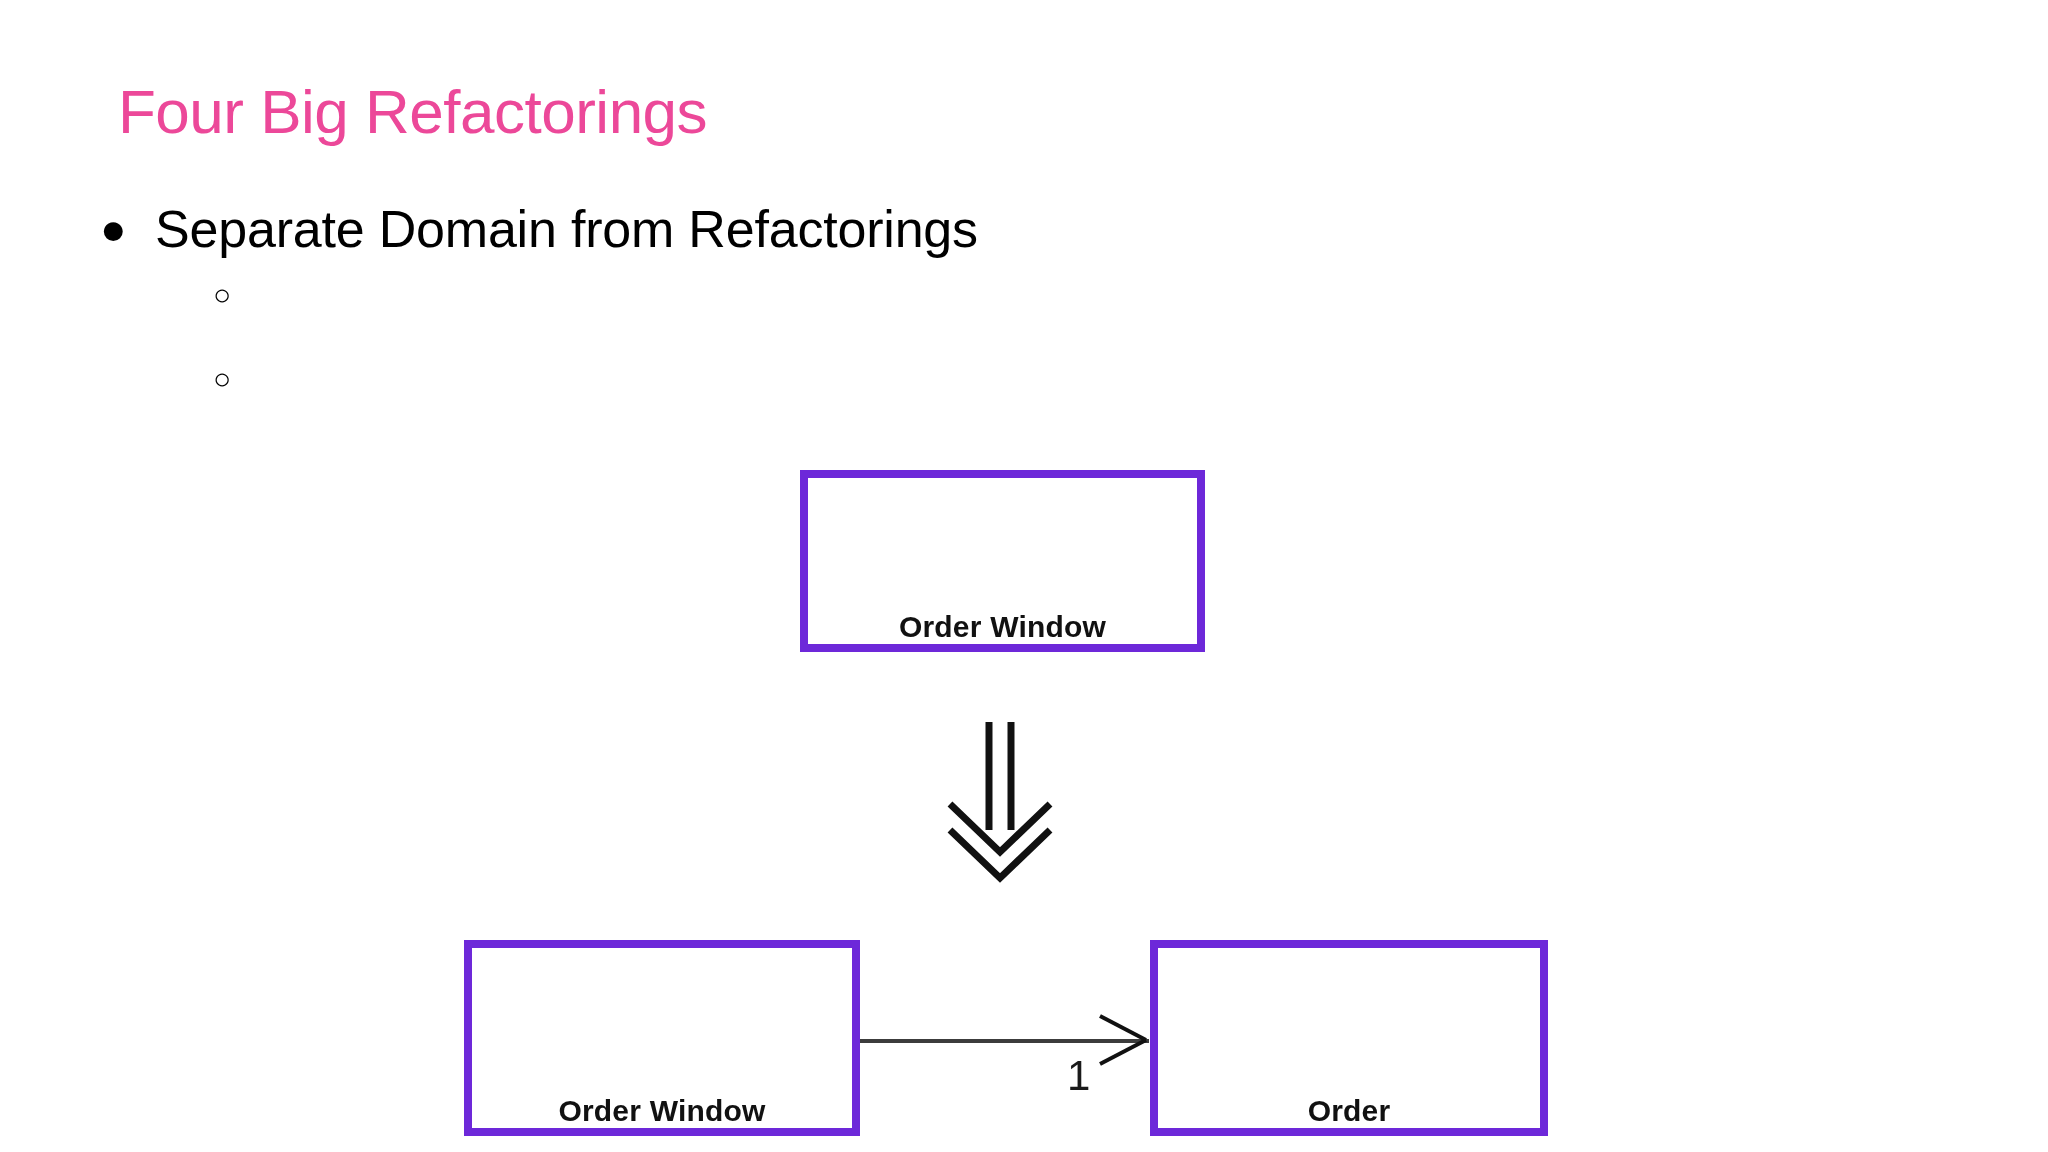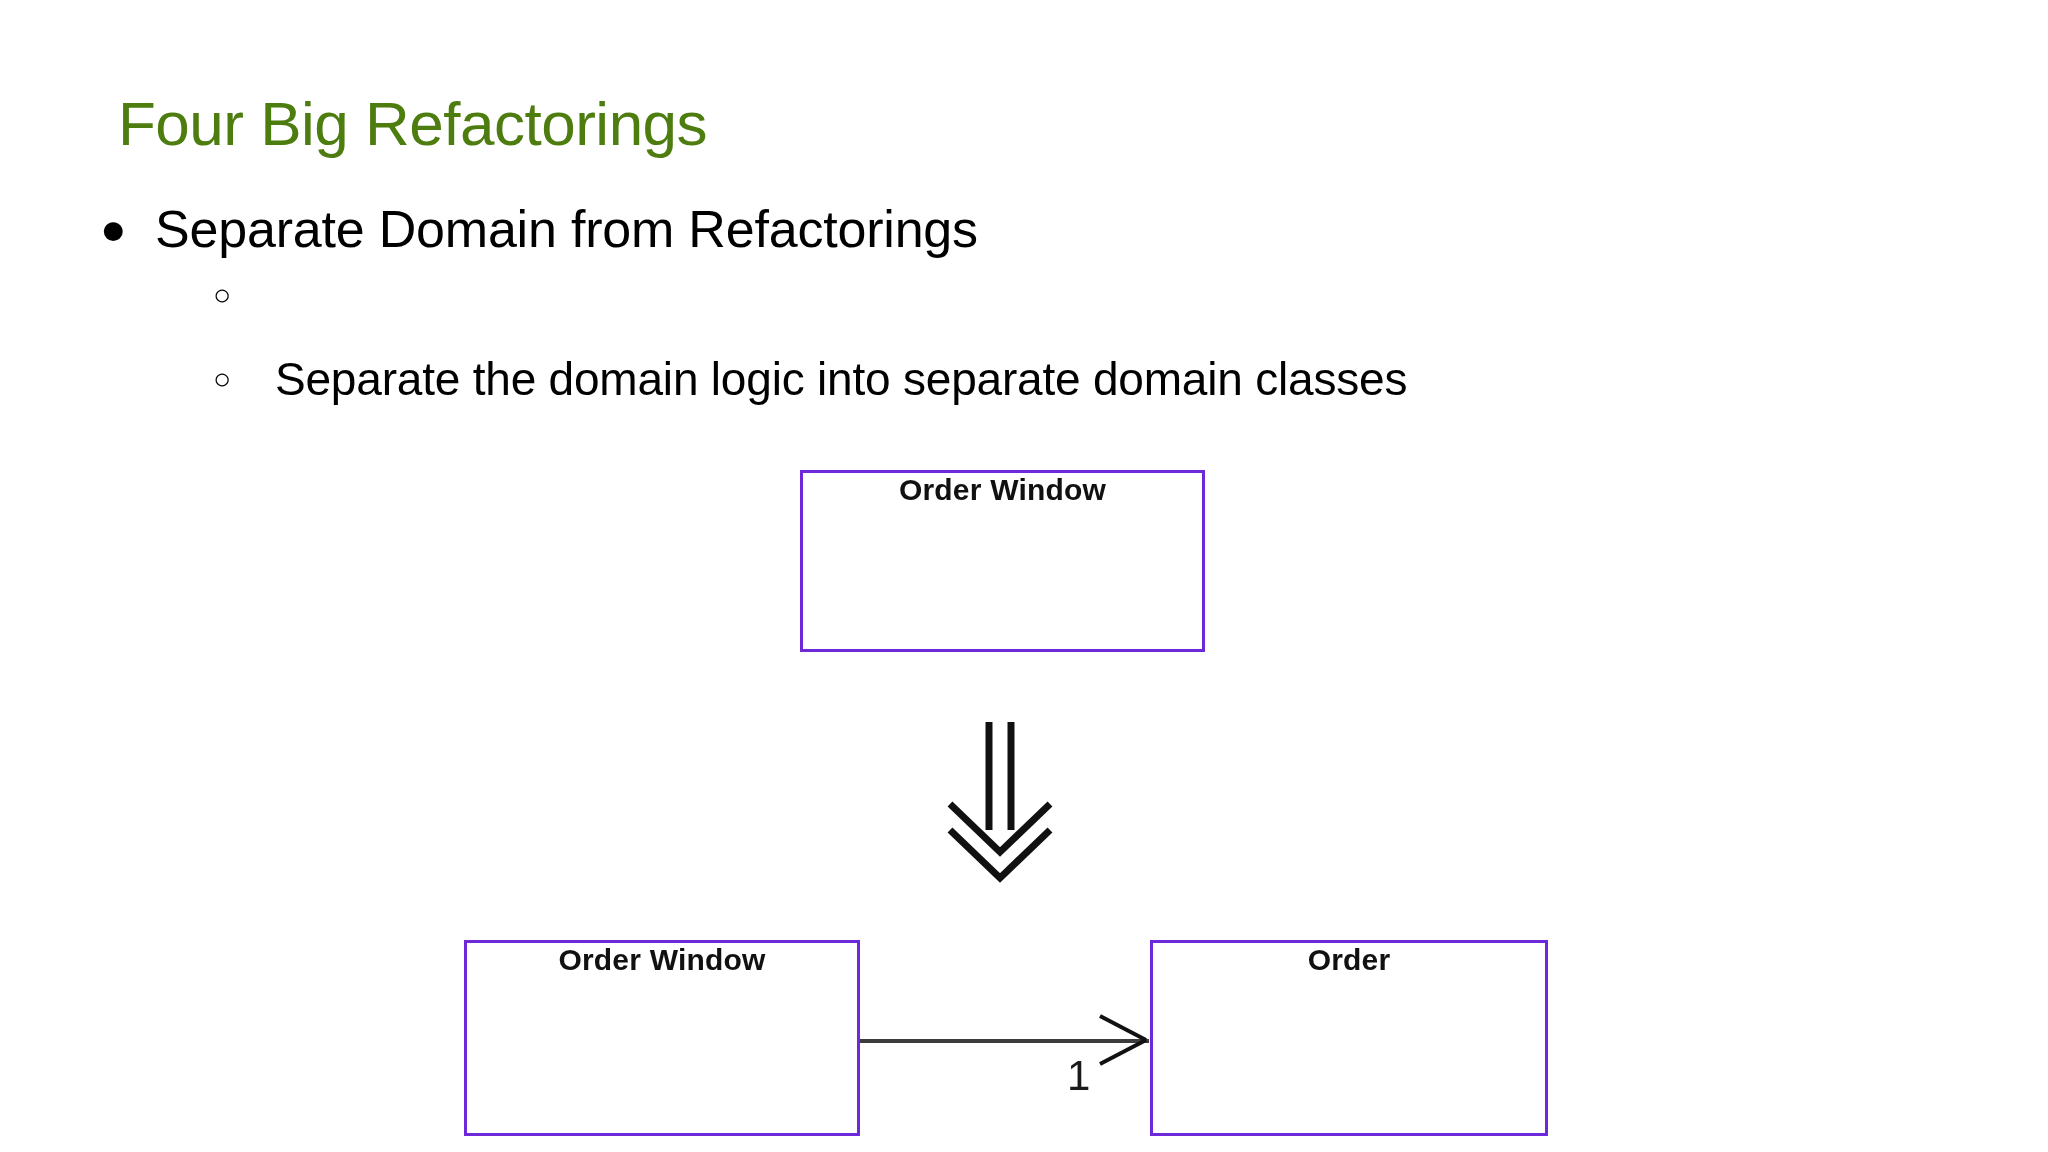--- a/index.html
+++ b/index.html
@@ -36,8 +36,7 @@
     line-height: 1.1;
     letter-spacing: -0.5px;
     white-space: nowrap;
-    color: #4d7c0f;
-    margin-top: 12px;
+    color: #ec4899;
   }
 
   

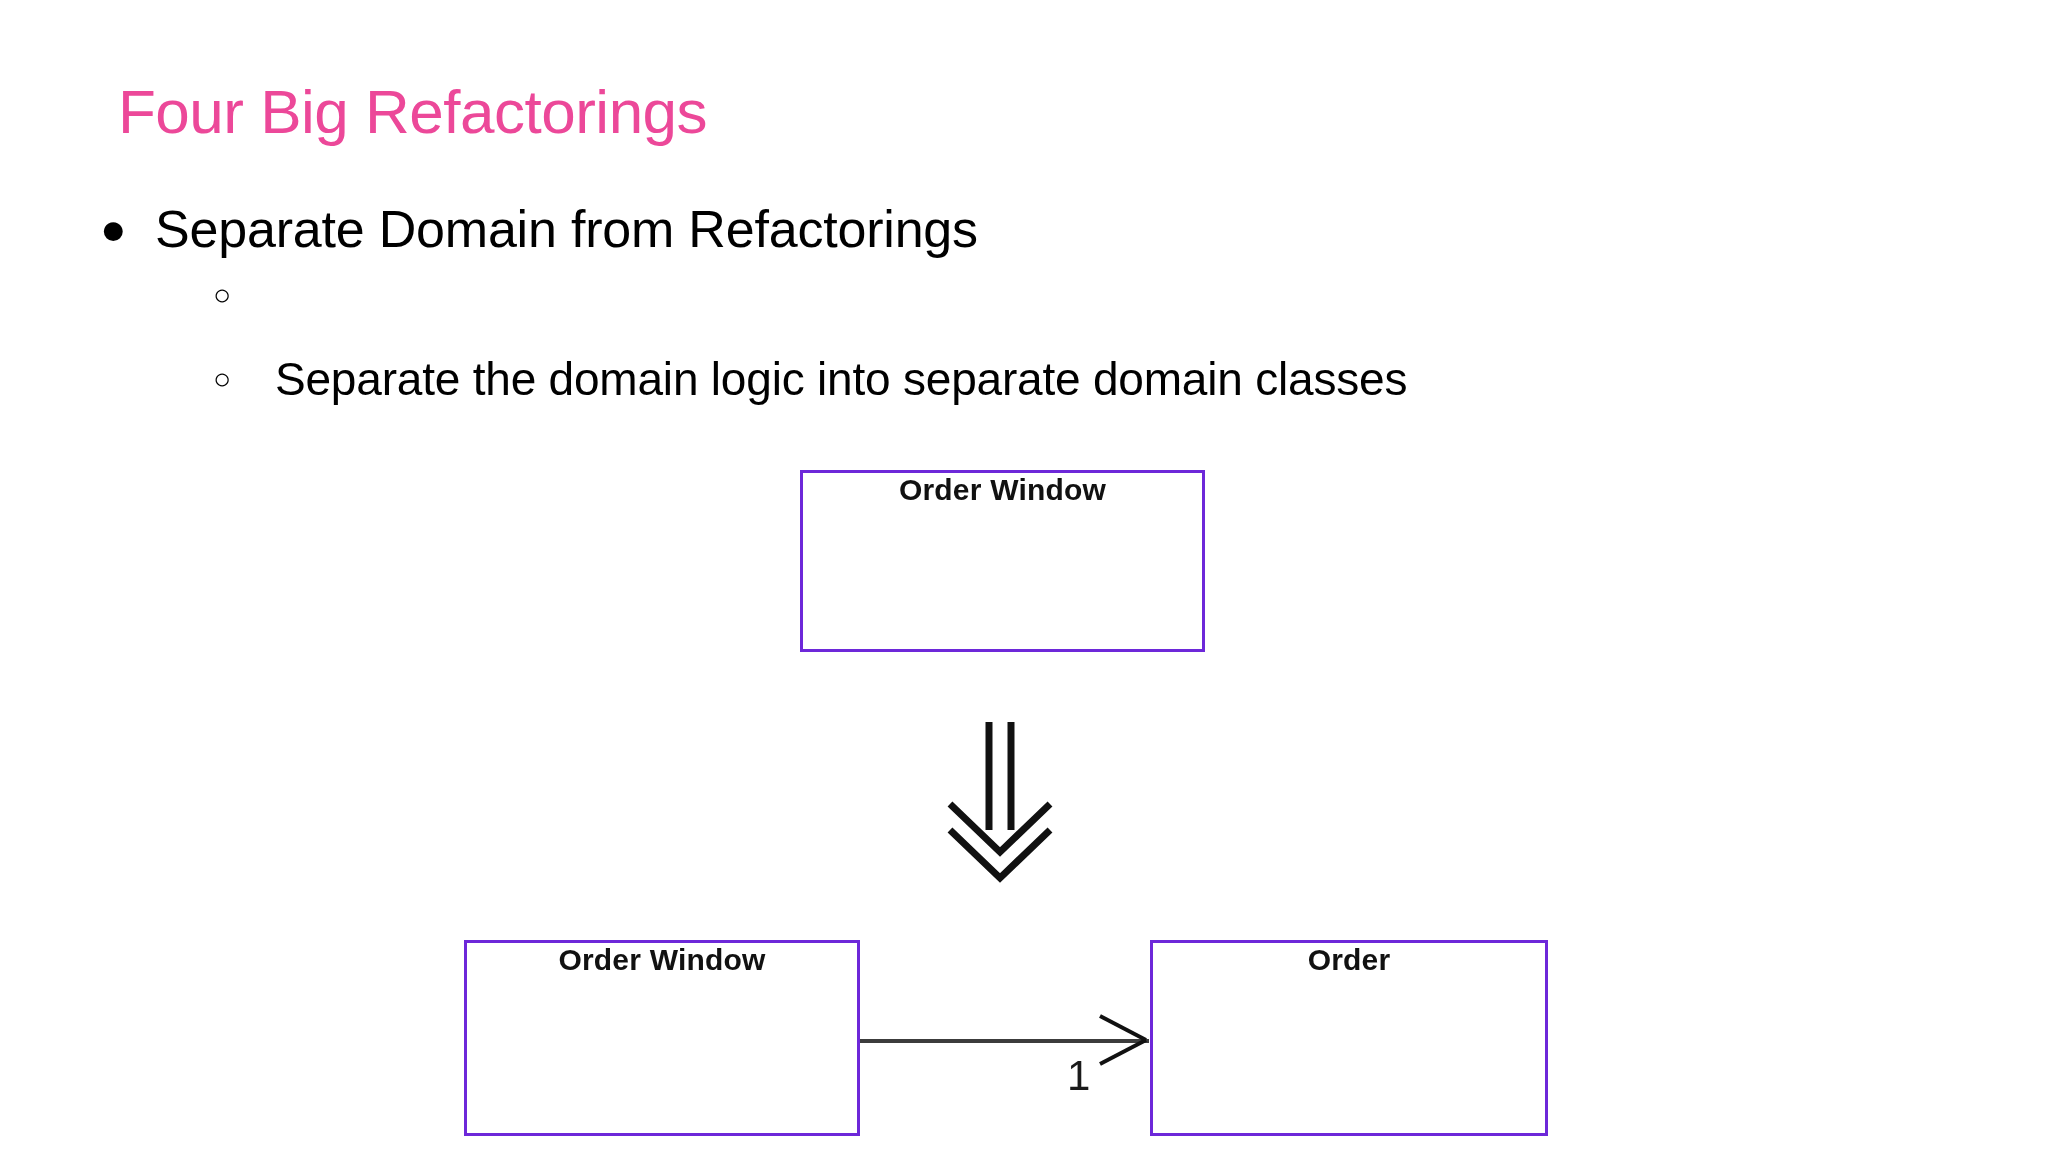--- a/index.html
+++ b/index.html
@@ -175,7 +175,6 @@
 
     <div class="bullet-l2">
       <span class="marker">○</span>
-      <span class="btext">Separate the domain logic into separate domain classes</span>
     </div>
 
   </div>

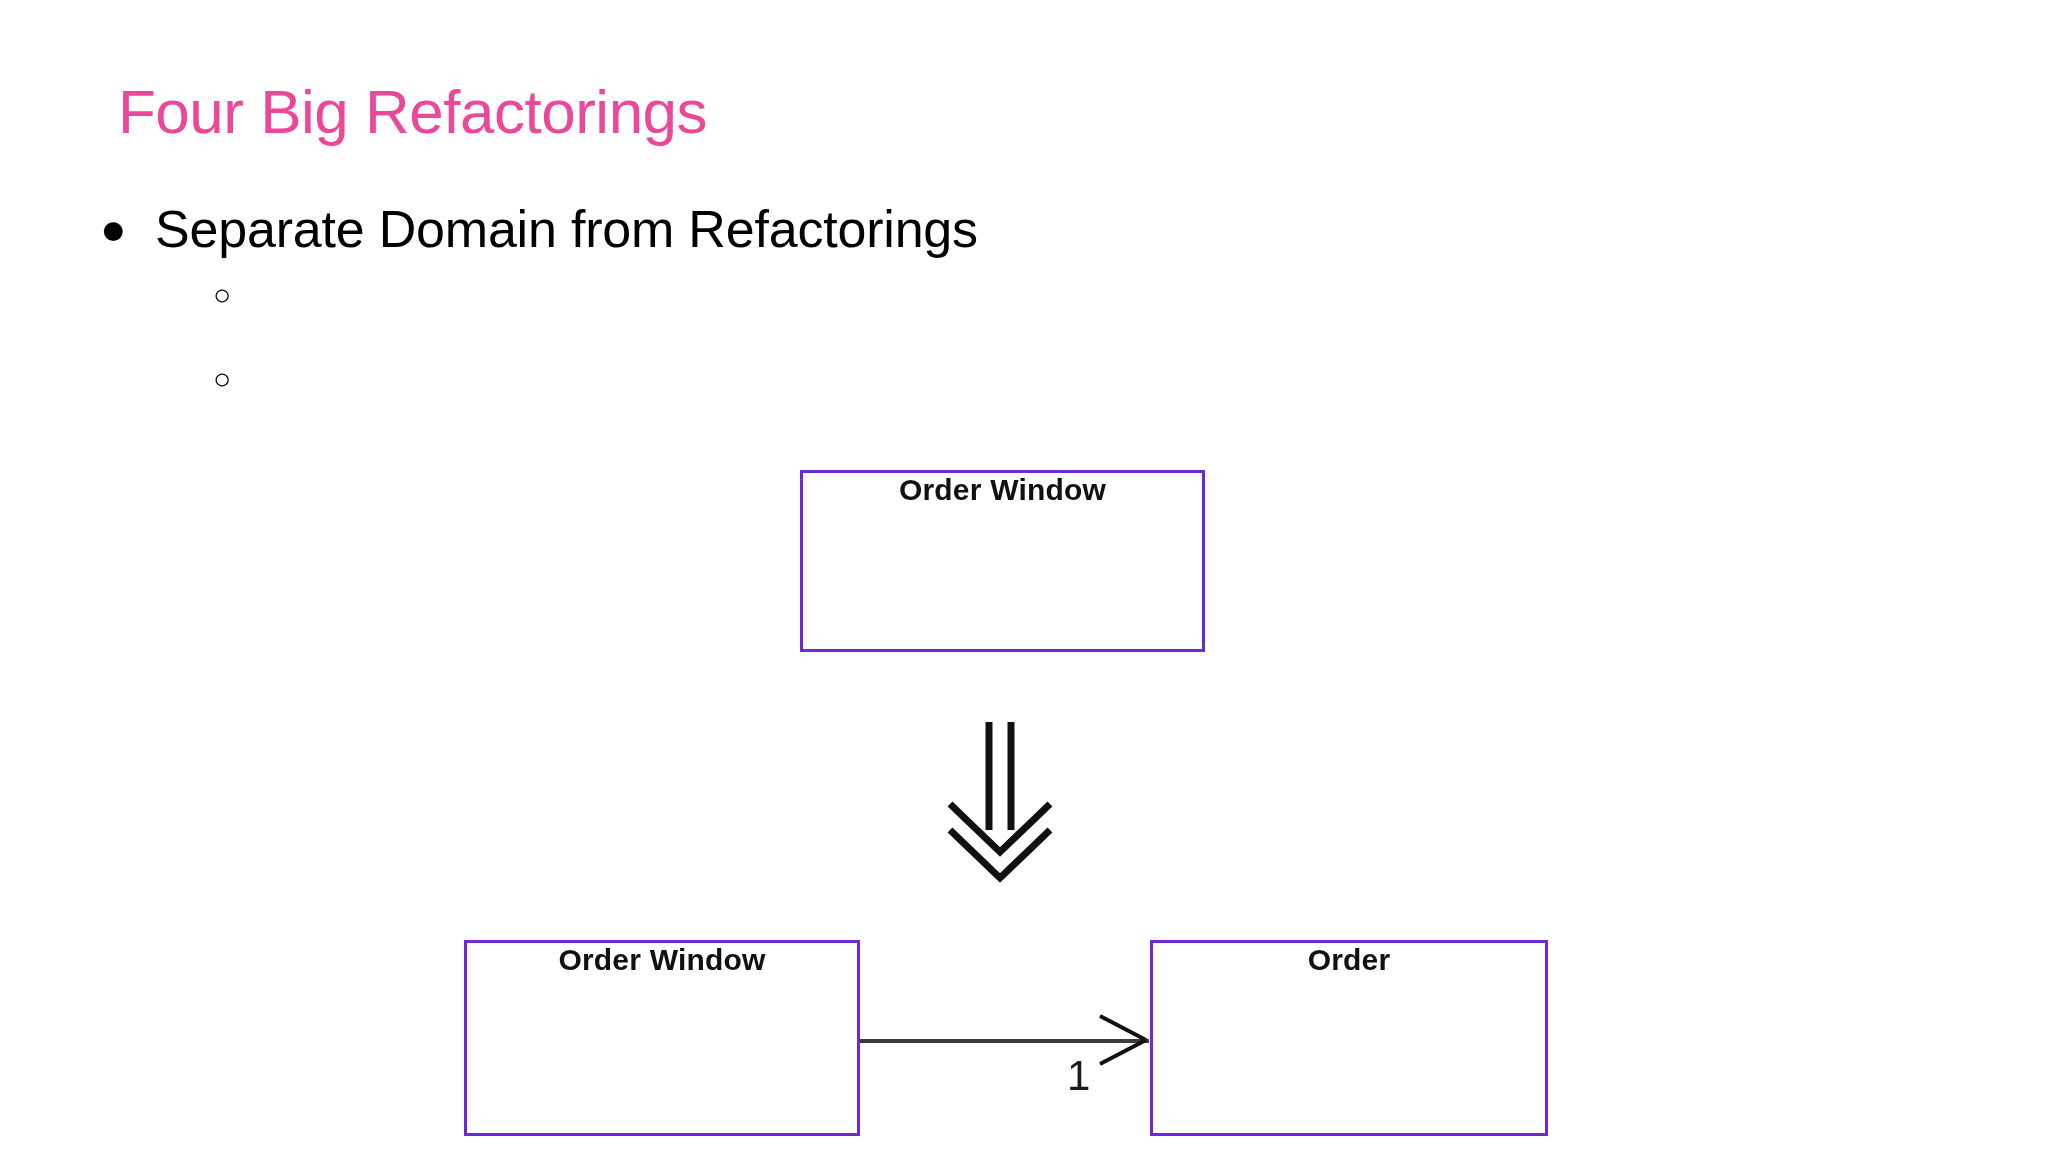--- a/index.html
+++ b/index.html
@@ -103,10 +103,10 @@
   }
   .uml-box {
     position: absolute;
-    border: 3px solid #6d28d9;
+    border: 8px solid #6d28d9;
     background: #ffffff;
     display: flex;
-    align-items: flex-start;
+    align-items: flex-end;
     justify-content: center;
     box-sizing: border-box;
   }

